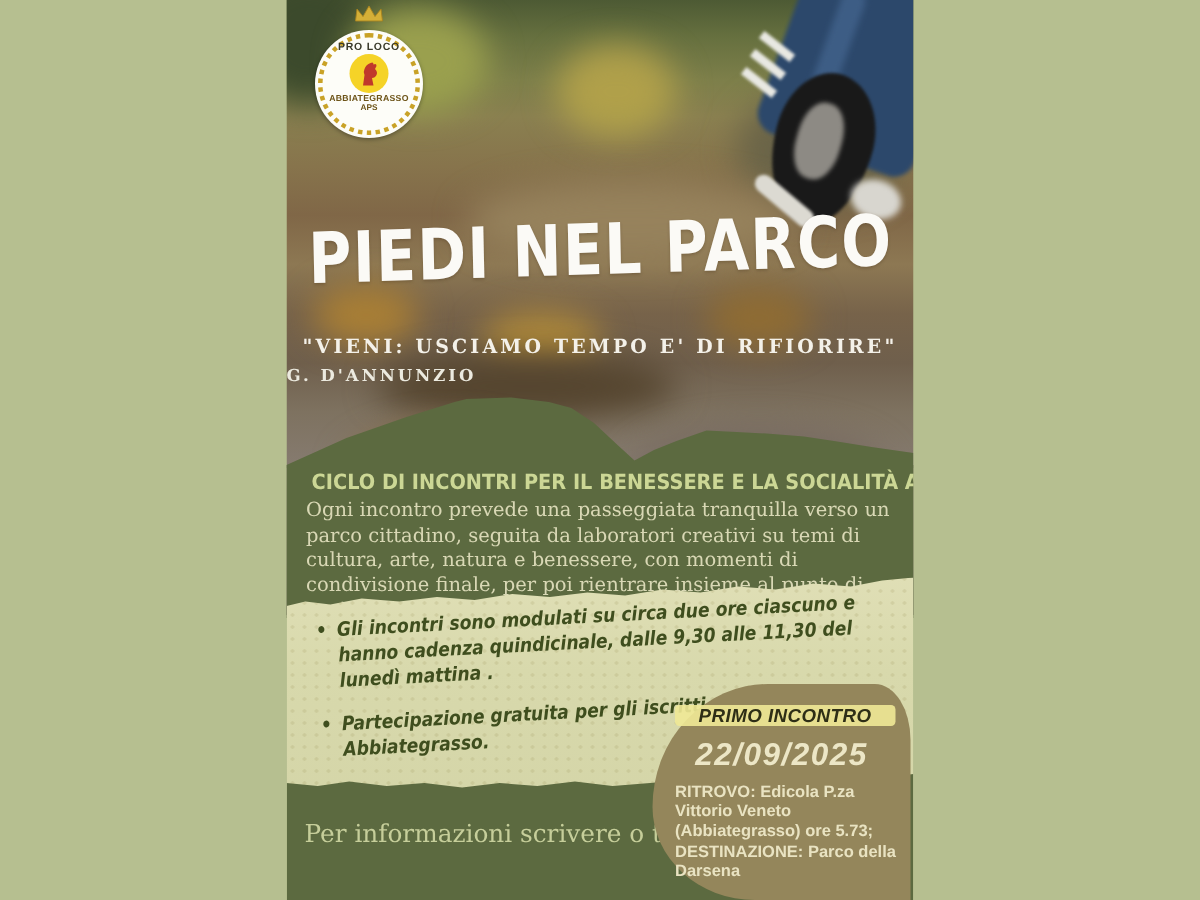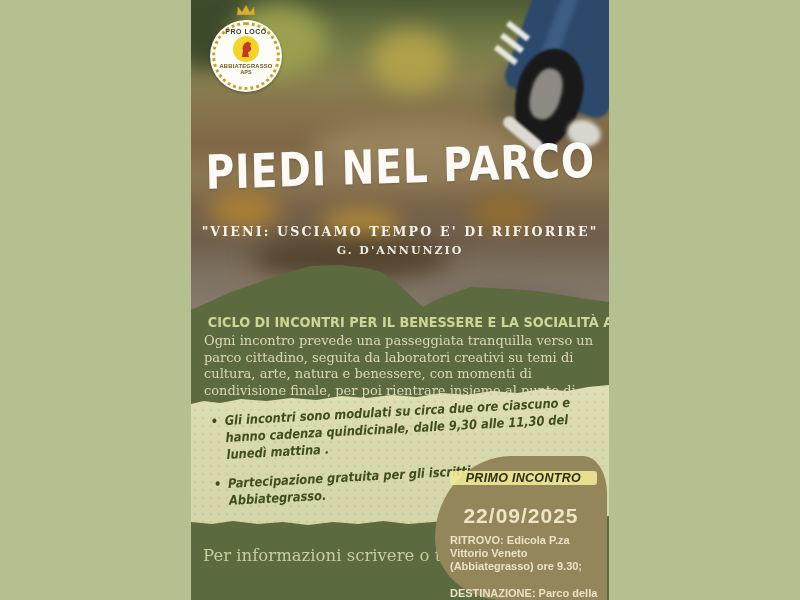--- a/index.html
+++ b/index.html
@@ -62,7 +62,7 @@
   .quote { position:absolute; left:0; top:224px; width:418px; text-align:center; z-index:3;
            color:#f4f1e9; font-family:"DejaVu Serif", serif; font-weight:bold; font-size:13px;
            letter-spacing:2.2px; white-space:nowrap; transform:scaleX(.97); }
-  .quote-author { position:absolute; left:0; top:244px; width:418px; text-align:center; z-index:3;
+  .quote-author { position:absolute; left:0; top:244px; width:418px; z-index:3;
            color:#eceadf; font-family:"DejaVu Serif", serif; font-weight:bold; font-size:11px; letter-spacing:2px; }
 
   

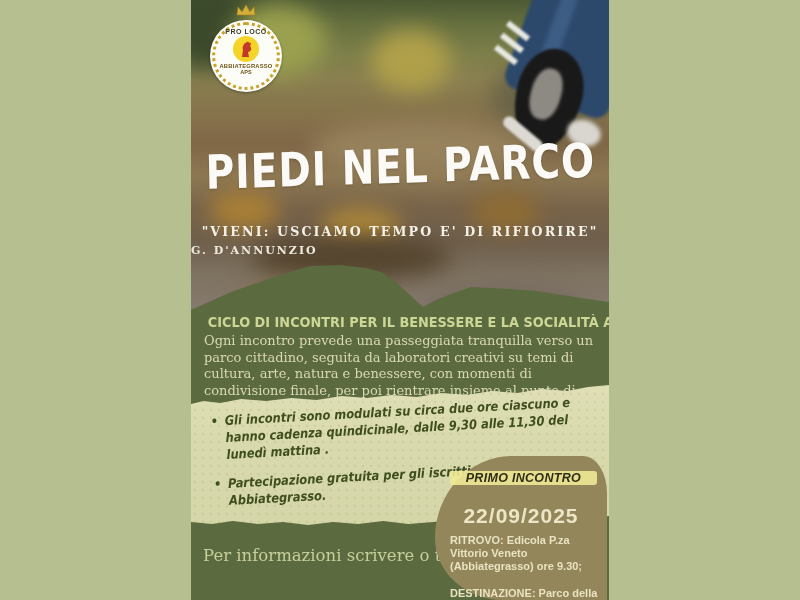--- a/index.html
+++ b/index.html
@@ -102,7 +102,7 @@
   .fm-label-row { text-align:right; padding-right:10px; }
   .fm-label { display:inline-block; font-style:italic; font-weight:bold; font-size:12.5px; color:#2e2e16;
               background:rgba(240,233,150,.9); border-radius:3px; padding:0 16px; letter-spacing:.3px; }
-  .fm-date { margin-top:18px; text-align:center; font-weight:bold; font-size:21px;
+  .fm-date { margin-top:6px; text-align:center; font-style:italic; font-weight:bold; font-size:21px;
              color:#ece6c6; letter-spacing:1px; }
   .fm-details { margin:6px 6px 0 15px; font-size:11px; font-weight:bold; color:#e9e3c2; line-height:1.2; width:152px; }
   .fm-details p + p { margin-top:13px; }

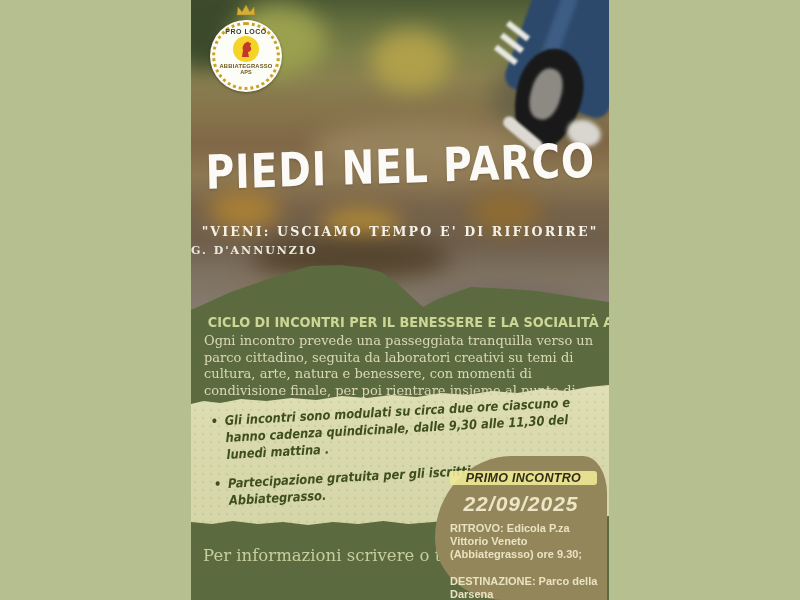--- a/index.html
+++ b/index.html
@@ -194,7 +194,7 @@
     </div>
     <div class="fm-date">22/09/2025</div>
     <div class="fm-details">
-      <p>RITROVO: Edicola P.za Vittorio Veneto (Abbiategrasso) ore 9.30;</p>
+      <p>RITROVO: Edicola P.za Vittorio Veneto (Abbiategrasso) ore 5.73;</p>
       <p>DESTINAZIONE: Parco della Darsena</p>
 
     </div>

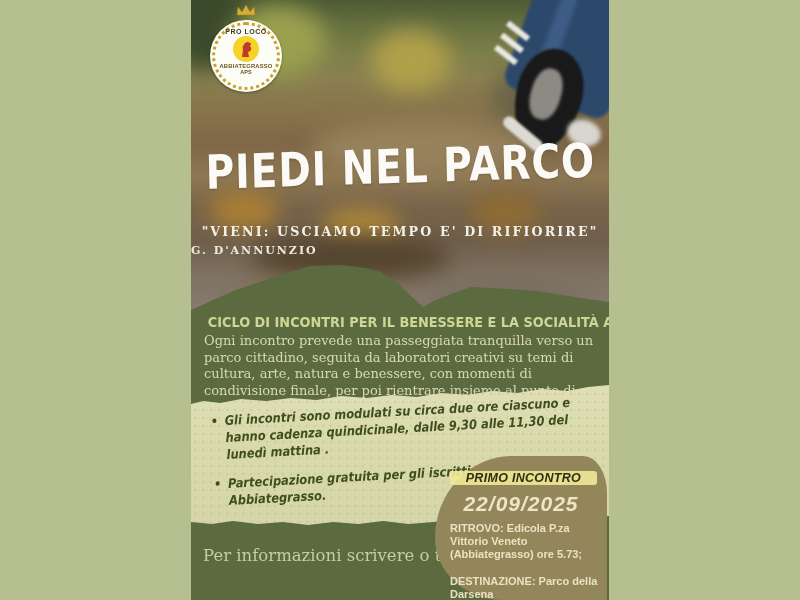--- a/index.html
+++ b/index.html
@@ -105,7 +105,7 @@
   .fm-date { margin-top:6px; text-align:center; font-style:italic; font-weight:bold; font-size:21px;
              color:#ece6c6; letter-spacing:1px; }
   .fm-details { margin:6px 6px 0 15px; font-size:11px; font-weight:bold; color:#e9e3c2; line-height:1.2; width:152px; }
-  .fm-details p + p { margin-top:13px; }
+  .fm-details p + p { margin-top:0; }
 </style>
 </head>
 <body>

